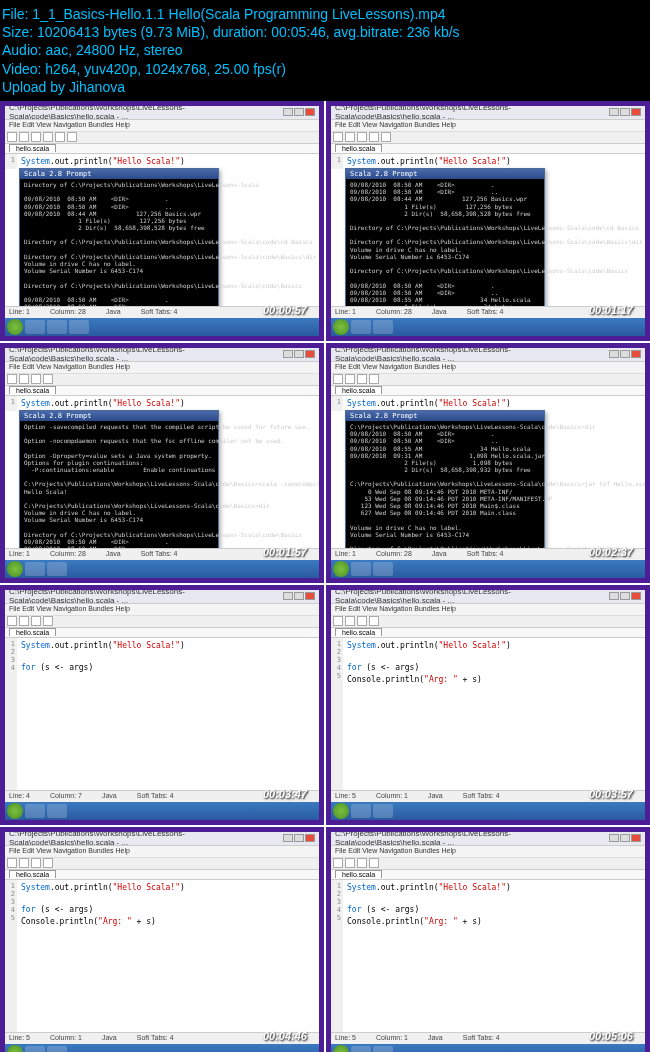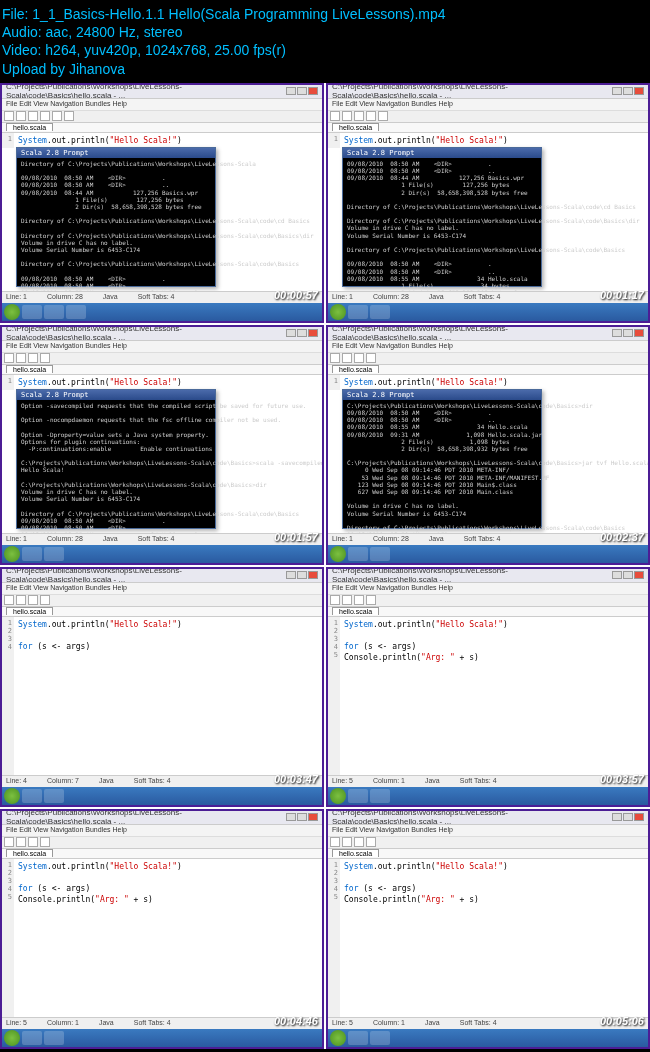--- a/index.html
+++ b/index.html
@@ -37,6 +37,7 @@
 
 <div class="header">
   <div class="header-line">File: 1_1_Basics-Hello.1.1 Hello(Scala Programming LiveLessons).mp4</div>
+  <div class="header-line">Size: 10206413 bytes (9.73 MiB), duration: 00:05:46, avg.bitrate: 236 kb/s</div>
   <div class="header-line">Audio: aac, 24800 Hz, stereo</div>
   <div class="header-line">Video: h264, yuv420p, 1024x768, 25.00 fps(r)</div>
   <div class="header-line">Upload by Jihanova</div>

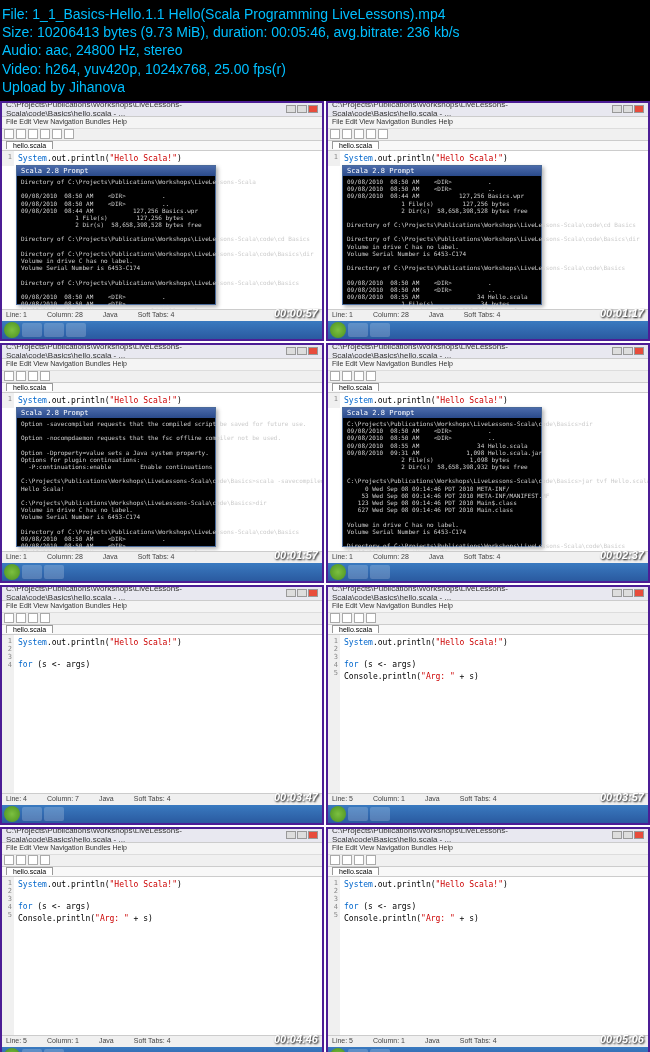--- a/index.html
+++ b/index.html
@@ -7,7 +7,7 @@
     .header{color:#00bfff;font-size:14px;padding:5px 2px;font-family:"Trebuchet MS",sans-serif;line-height:1.3}
     .header-line{white-space:nowrap}
     .grid{display:grid;grid-template-columns:1fr 1fr;gap:2px;background:#fff}
-    .cell{position:relative;background:#fff;height:240px;border:2px solid #4c1d95;overflow:hidden}
+    .cell{position:relative;background:#fff;height:240px;border:5px solid #4c1d95;overflow:hidden}
     .titlebar{background:#e8e8f0;height:14px;font-size:8px;padding:1px 4px;color:#333;border-bottom:1px solid #ccc;display:flex;align-items:center}
     .titlebar-buttons{margin-left:auto;display:flex;gap:1px}
     .tb-btn{width:10px;height:8px;background:#ddd;border:1px solid #999}

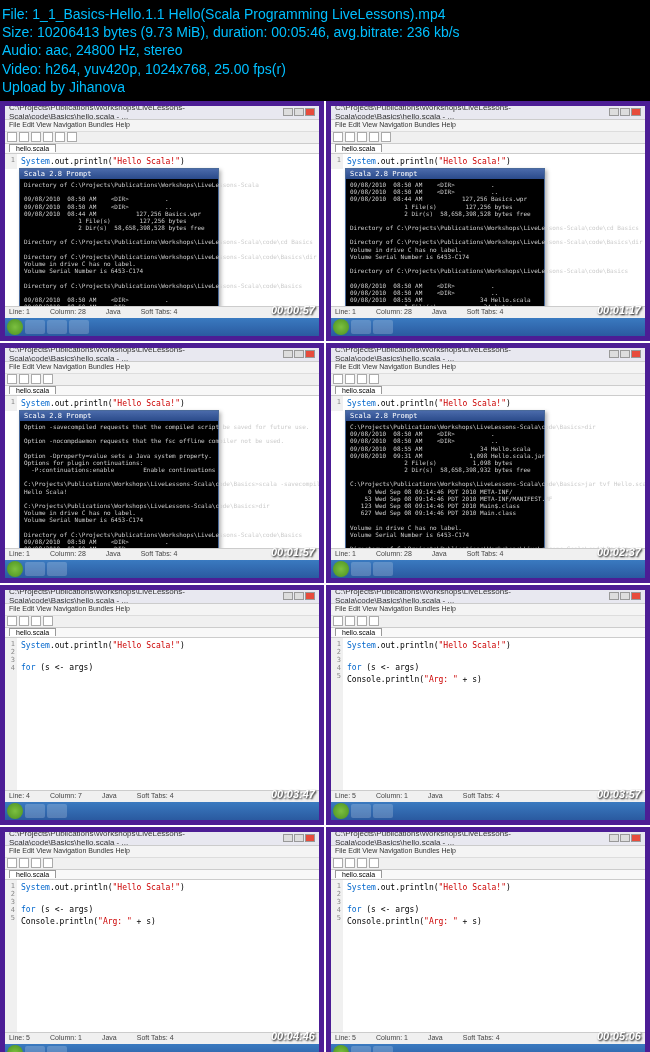--- a/index.html
+++ b/index.html
@@ -29,7 +29,7 @@
     .taskbar{position:absolute;bottom:0;left:0;right:0;height:18px;background:linear-gradient(#3a7ac0,#2a5aa0);display:flex;align-items:center;padding:0 2px}
     .start-btn{width:16px;height:16px;background:radial-gradient(circle,#7cc040,#4a9020);border-radius:50%}
     .task-item{width:20px;height:14px;background:rgba(255,255,255,0.2);margin-left:2px;border-radius:2px}
-    .timestamp{position:absolute;bottom:20px;right:4px;color:#fff;font-size:11px;font-weight:bold;text-shadow:1px 1px 2px #000;font-style:italic}
+    .timestamp{position:absolute;bottom:20px;right:12px;color:#fff;font-size:11px;font-weight:bold;text-shadow:1px 1px 2px #000;font-style:italic}
     .statusbar{position:absolute;bottom:18px;left:0;right:0;height:12px;background:#f0f0f0;font-size:7px;padding:1px 4px;color:#444;display:flex;gap:20px;border-top:1px solid #ccc}
   </style>
 </head>

